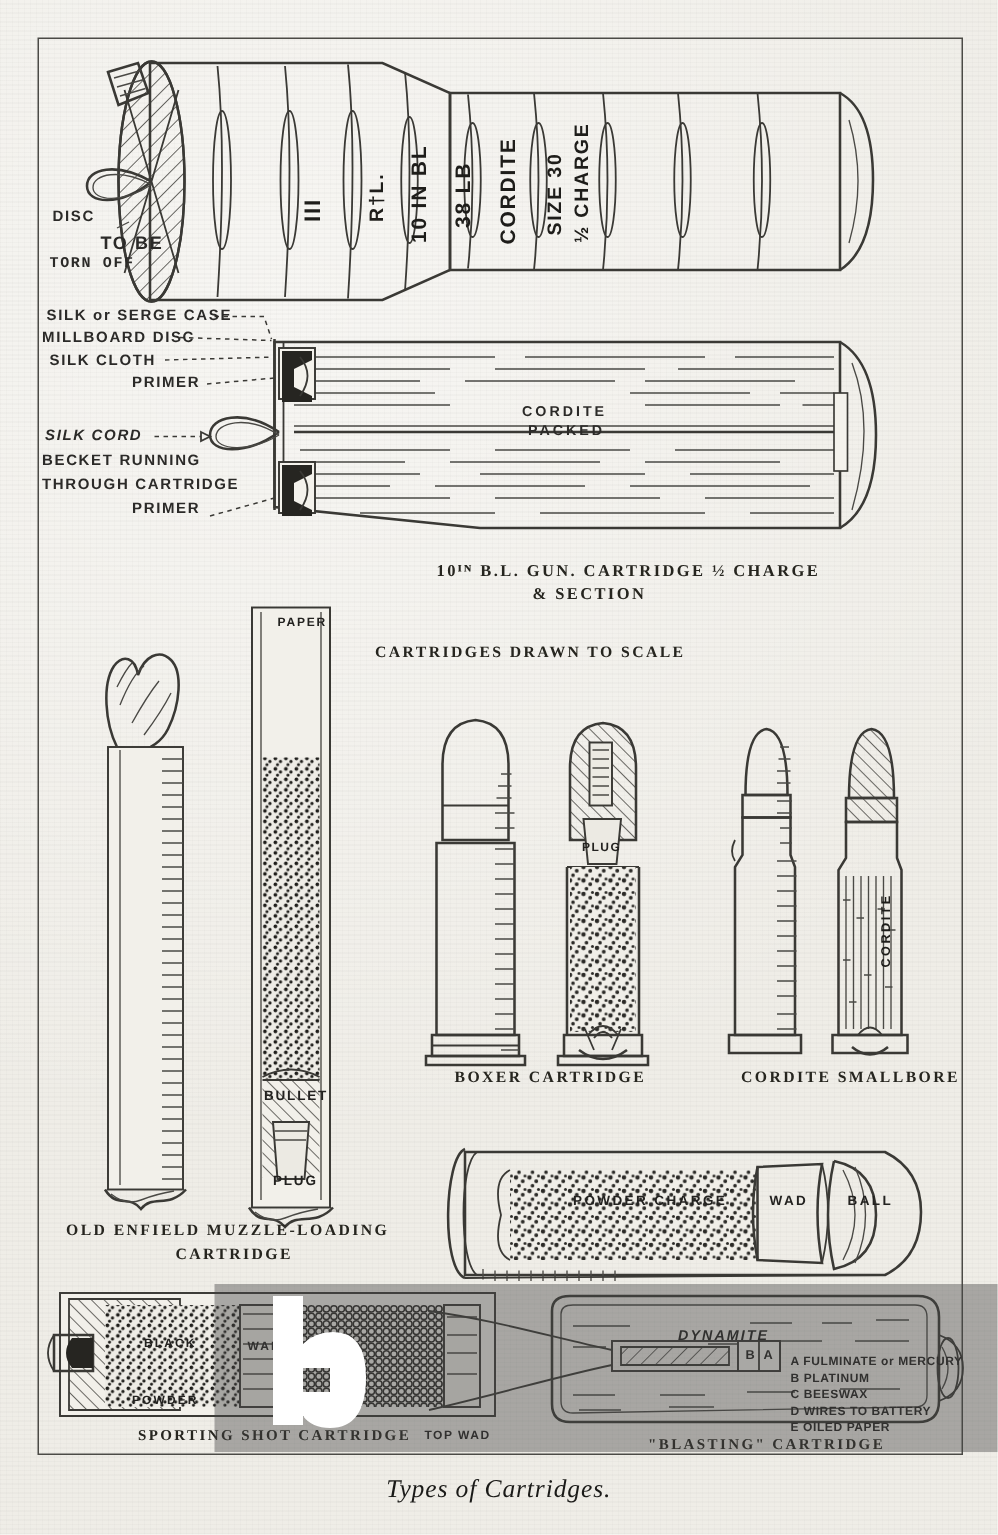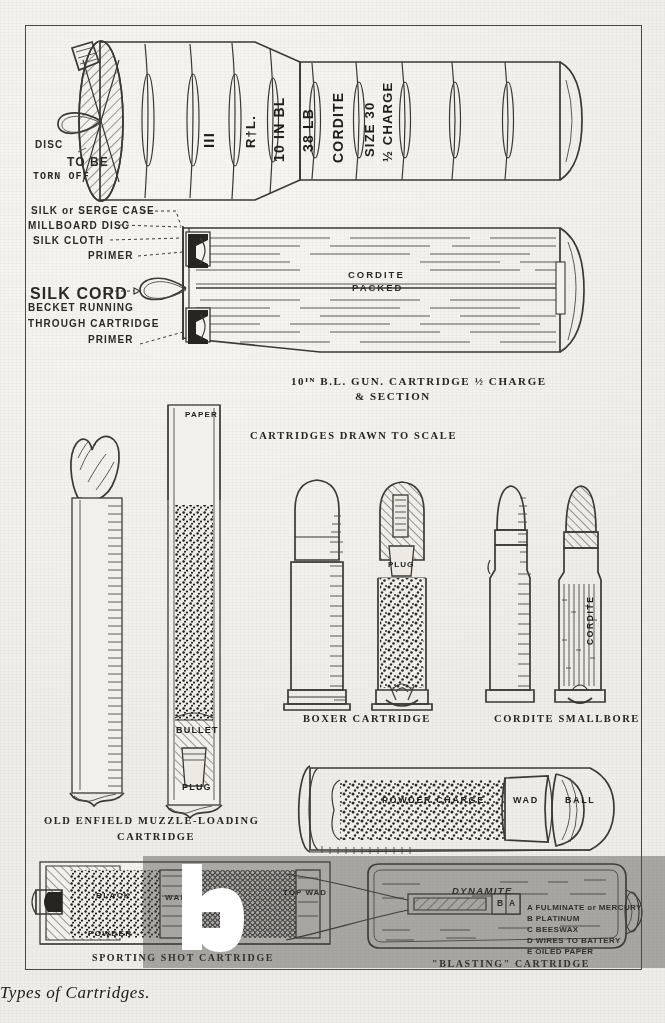--- a/index.html
+++ b/index.html
@@ -410,7 +410,7 @@
   <div class="lbl" style="left:28px;top:220px;font-size:10px;">MILLBOARD DISC</div>
   <div class="lbl" style="left:33px;top:235px;font-size:10px;">SILK CLOTH</div>
   <div class="lbl" style="left:88px;top:250px;font-size:10px;">PRIMER</div>
-  <div class="lbl" style="left:30px;top:285px;font-size:16px;">SILK CORD</div>
+  <div class="lbl" style="left:30px;top:285px;font-size:10px;font-style:italic;">SILK CORD</div>
   <div class="lbl" style="left:28px;top:302px;font-size:10px;">BECKET RUNNING</div>
   <div class="lbl" style="left:28px;top:318px;font-size:10px;">THROUGH CARTRIDGE</div>
   <div class="lbl" style="left:88px;top:334px;font-size:10px;">PRIMER</div>

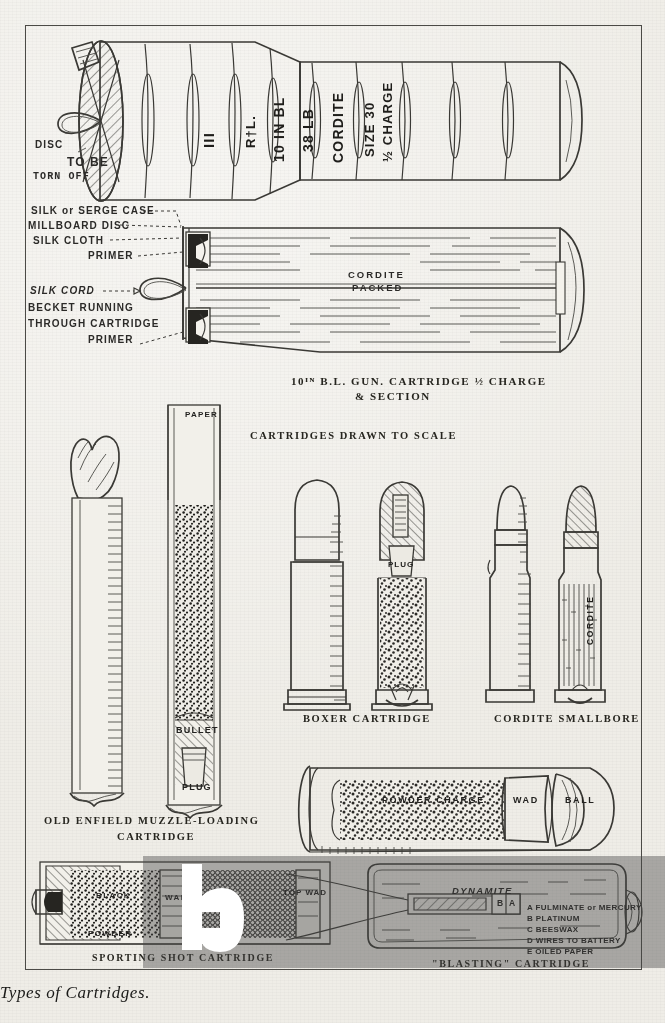--- a/index.html
+++ b/index.html
@@ -443,7 +443,7 @@
   <div class="tiny" style="left:96px;top:891px;font-size:8px;letter-spacing:1.4px;">BLACK</div>
   <div class="tiny" style="left:88px;top:901px;font-size:8px;letter-spacing:1.4px;margin-top:28px;">POWDER</div>
   <div class="tiny" style="left:165px;top:893px;font-size:8px;letter-spacing:1.4px;">WAD</div>
-  <div class="tiny" style="left:283px;top:888px;font-size:8px;letter-spacing:1px;text-align:right;">TOP WAD</div>
+  <div class="tiny" style="left:283px;top:952px;font-size:8px;letter-spacing:1px;text-align:right;">TOP WAD</div>
   <div class="cap" style="left:68px;top:952px;font-size:10px;margin-left:24px;">SPORTING   SHOT  CARTRIDGE</div>
 
   <div class="tiny" style="left:452px;top:885px;font-size:9.5px;letter-spacing:1.4px;font-style:italic;">DYNAMITE</div>

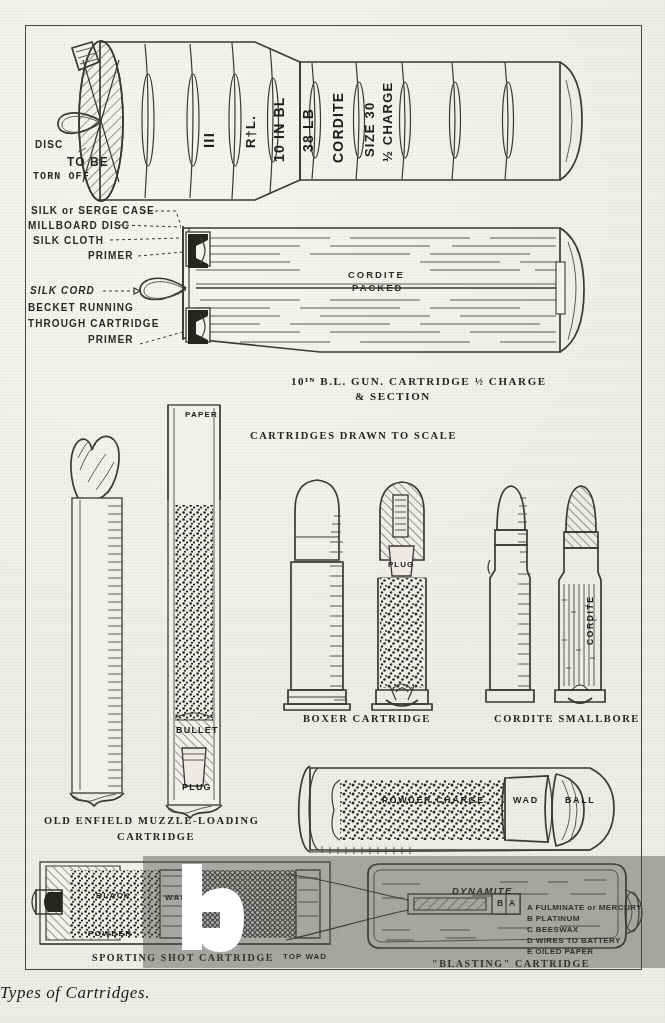--- a/index.html
+++ b/index.html
@@ -35,7 +35,7 @@
   .blk{fill:#262521;}
 
   
-  #title{position:absolute;left:0;right:0;top:983px;
+  #title{position:absolute;left:0;right:0;top:983px;text-align:center;
     font-family:"Liberation Serif",serif;font-style:italic;font-size:17px;
     color:#1a1a18;letter-spacing:.6px;}
 

